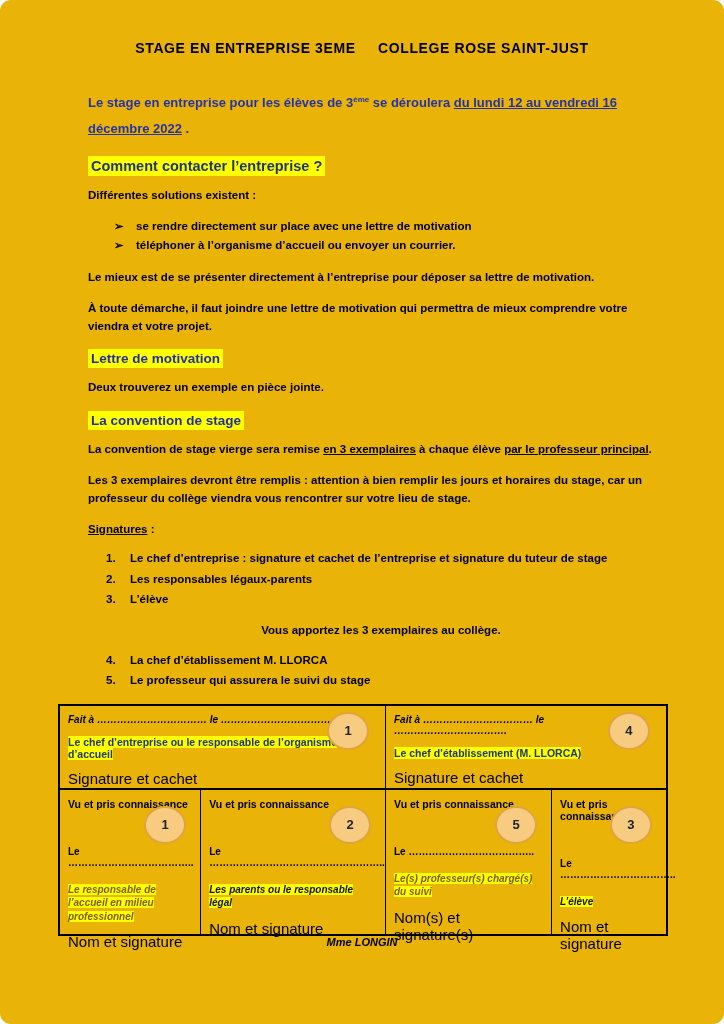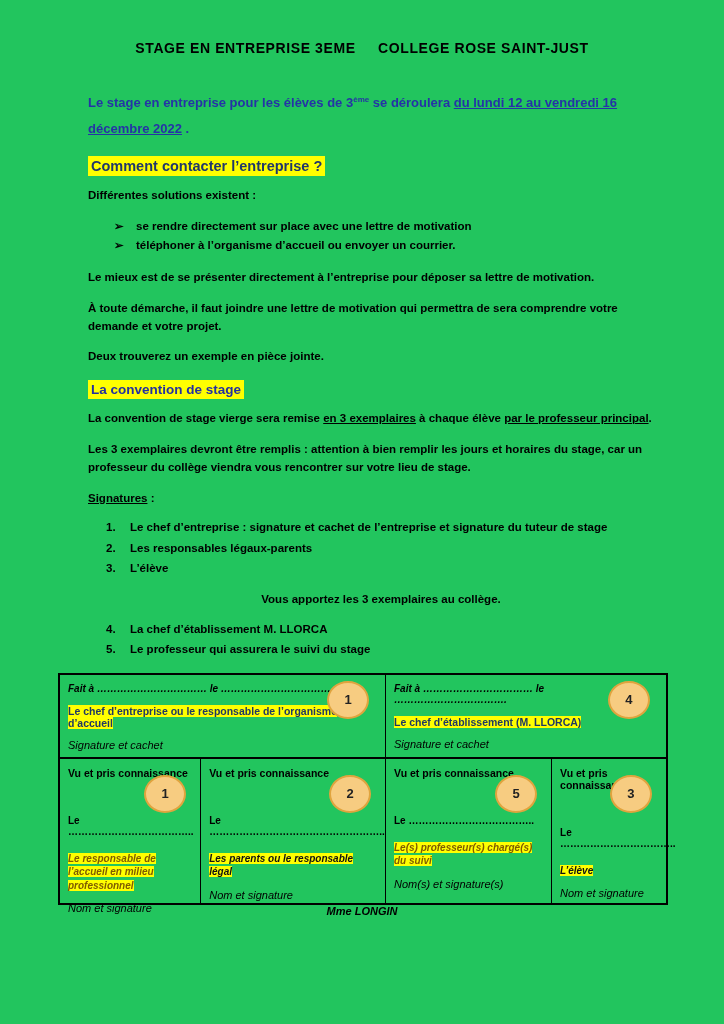--- a/index.html
+++ b/index.html
@@ -5,8 +5,8 @@
   * { box-sizing: border-box; }
   html,body { margin:0; padding:0; background:#ffffff; }
   .page {
-    width:724px; height:1024px; background:#22c55e; overflow:hidden;
-    font-family:"Liberation Sans", sans-serif; color:#000; position:relative;
+    width:724px; height:1024px; background:#eab308; overflow:hidden;
+    font-family:"Liberation Sans", sans-serif; color:#000; position:relative;border-radius:11px;
   }
   .doc-title {
     text-align:center; padding-top:40px; font-size:14px; font-weight:bold;

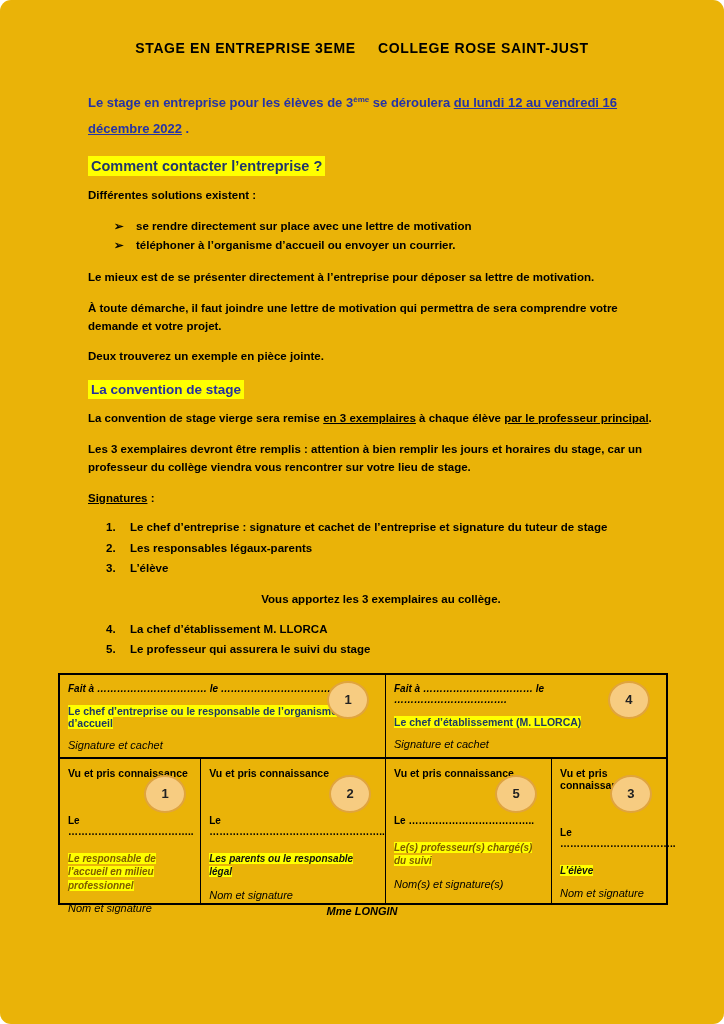--- a/index.html
+++ b/index.html
@@ -106,7 +106,7 @@
 
     <div class="body-text">Le mieux est de se présenter directement à l’entreprise pour déposer sa lettre de motivation.</div>
 
-    <div class="body-text">À toute démarche, il faut joindre une lettre de motivation qui permettra de sera comprendre votre demande et votre projet.</div>
+    <div class="body-text">À toute démarche, il faut joindre une lettre de motivation qui permettra de mieux comprendre votre viendra et votre projet.</div>
 
 
     <div class="body-text">Deux trouverez un exemple en pièce jointe.</div>

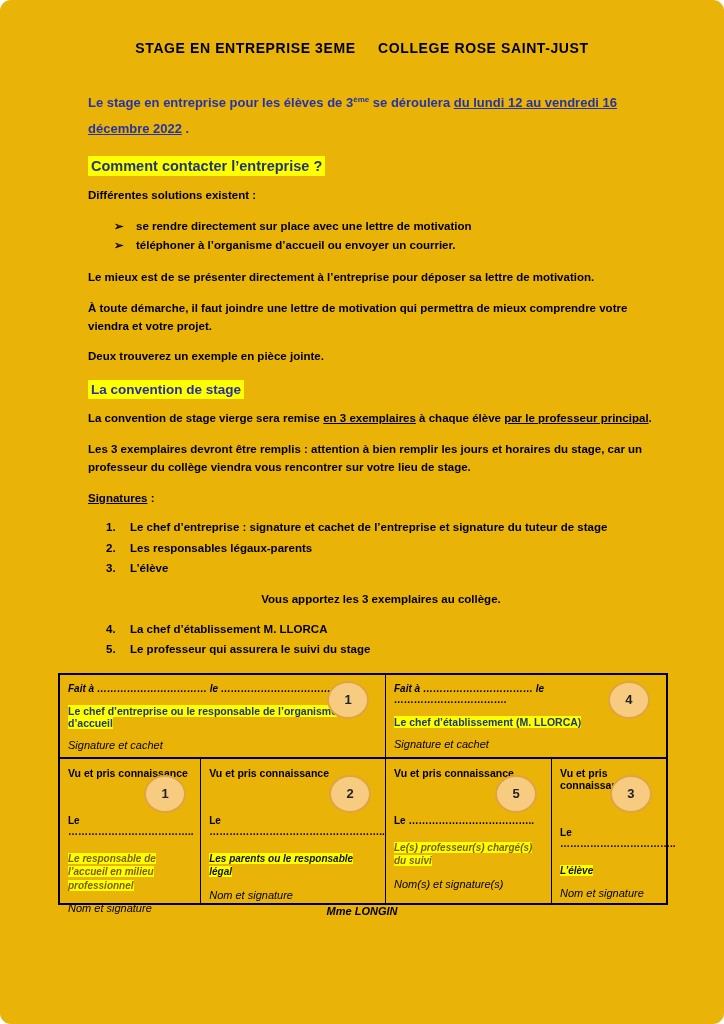--- a/index.html
+++ b/index.html
@@ -108,6 +108,9 @@
 
     <div class="body-text">À toute démarche, il faut joindre une lettre de motivation qui permettra de mieux comprendre votre viendra et votre projet.</div>
 
+    <div class="section-heading">
+      <span class="hl">Lettre  de  motivation</span>
+    </div>
 
     <div class="body-text">Deux trouverez un exemple en pièce jointe.</div>
 

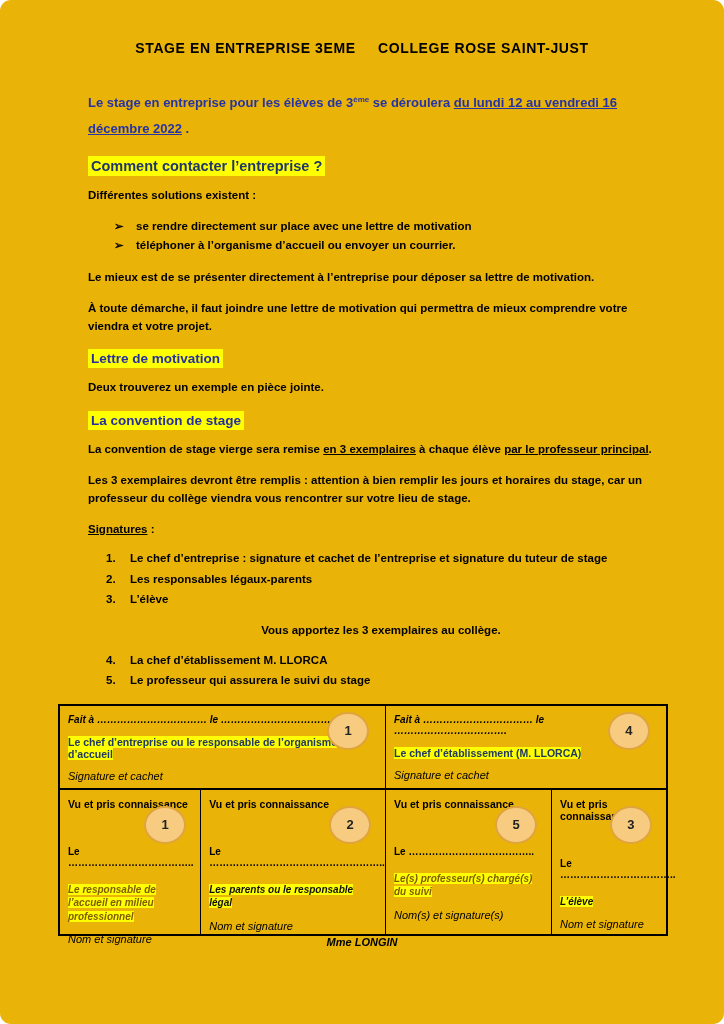--- a/index.html
+++ b/index.html
@@ -53,7 +53,7 @@
   .fait-line { font-size:10px; font-weight:bold; font-style:italic; }
   .role-line { margin-top:11px; font-size:10.5px; }
   .role-top { color:#1F3864; font-weight:bold; }
-  .sub-line { margin-top:10px; font-size:11px; font-style:italic; }
+  .sub-line { margin-top:10px; font-size:15px; }
   .vu-header { font-size:10.5px; font-weight:bold; }
   .date-line { margin-top:36px; font-size:10px; font-weight:bold; }
   .role-bot { margin-top:15px; font-size:10px; font-style:italic; line-height:1.35; }

